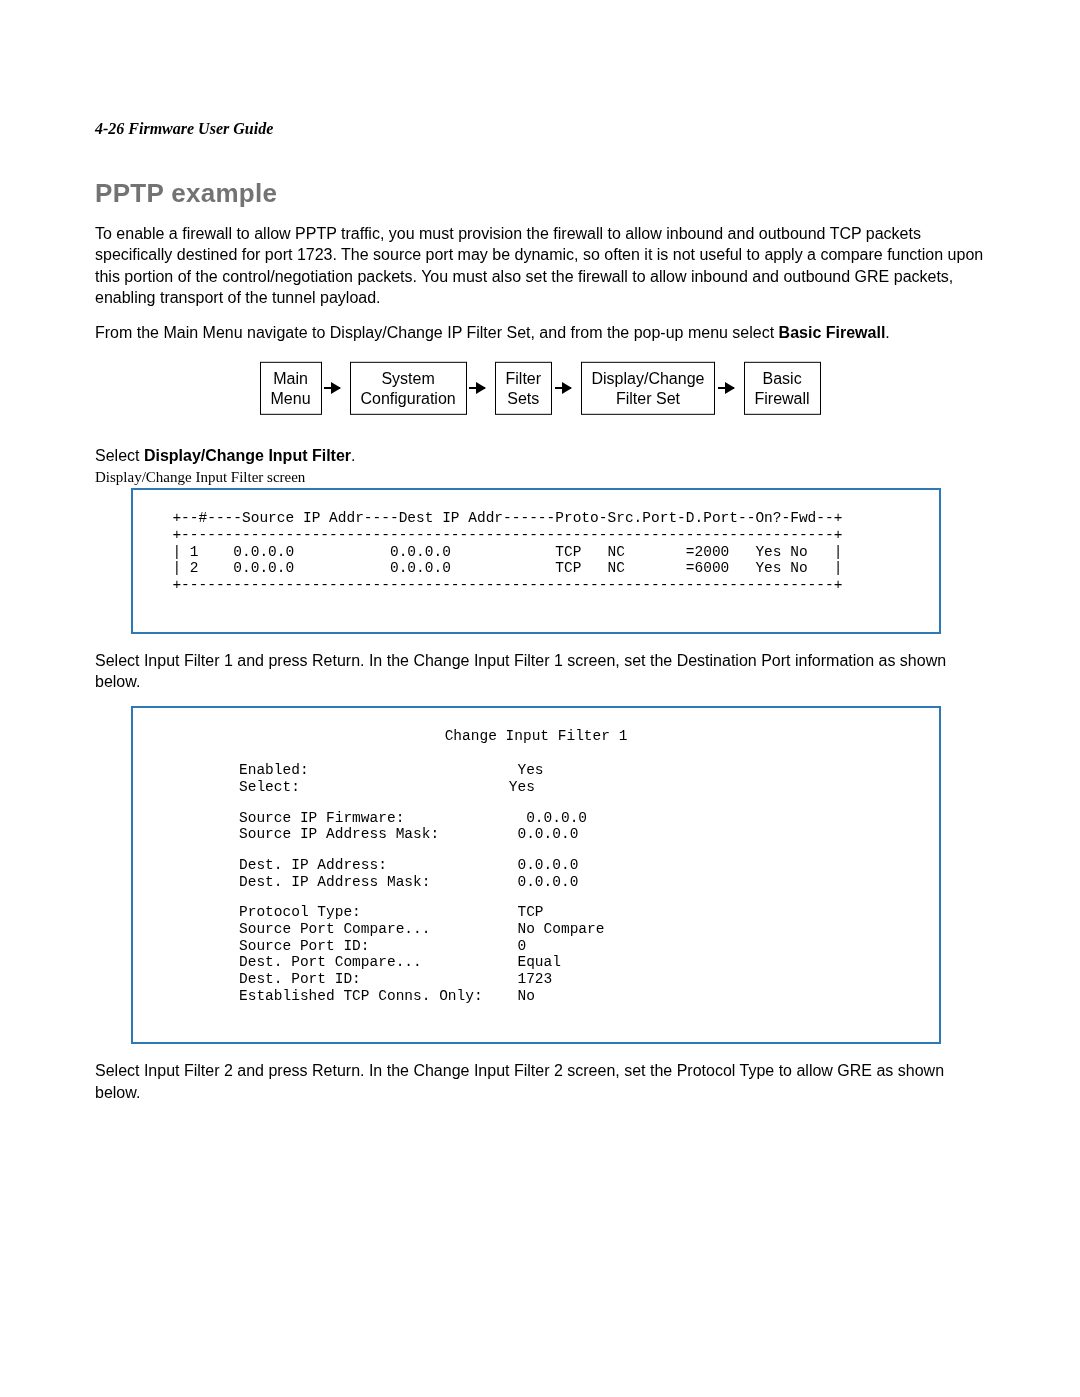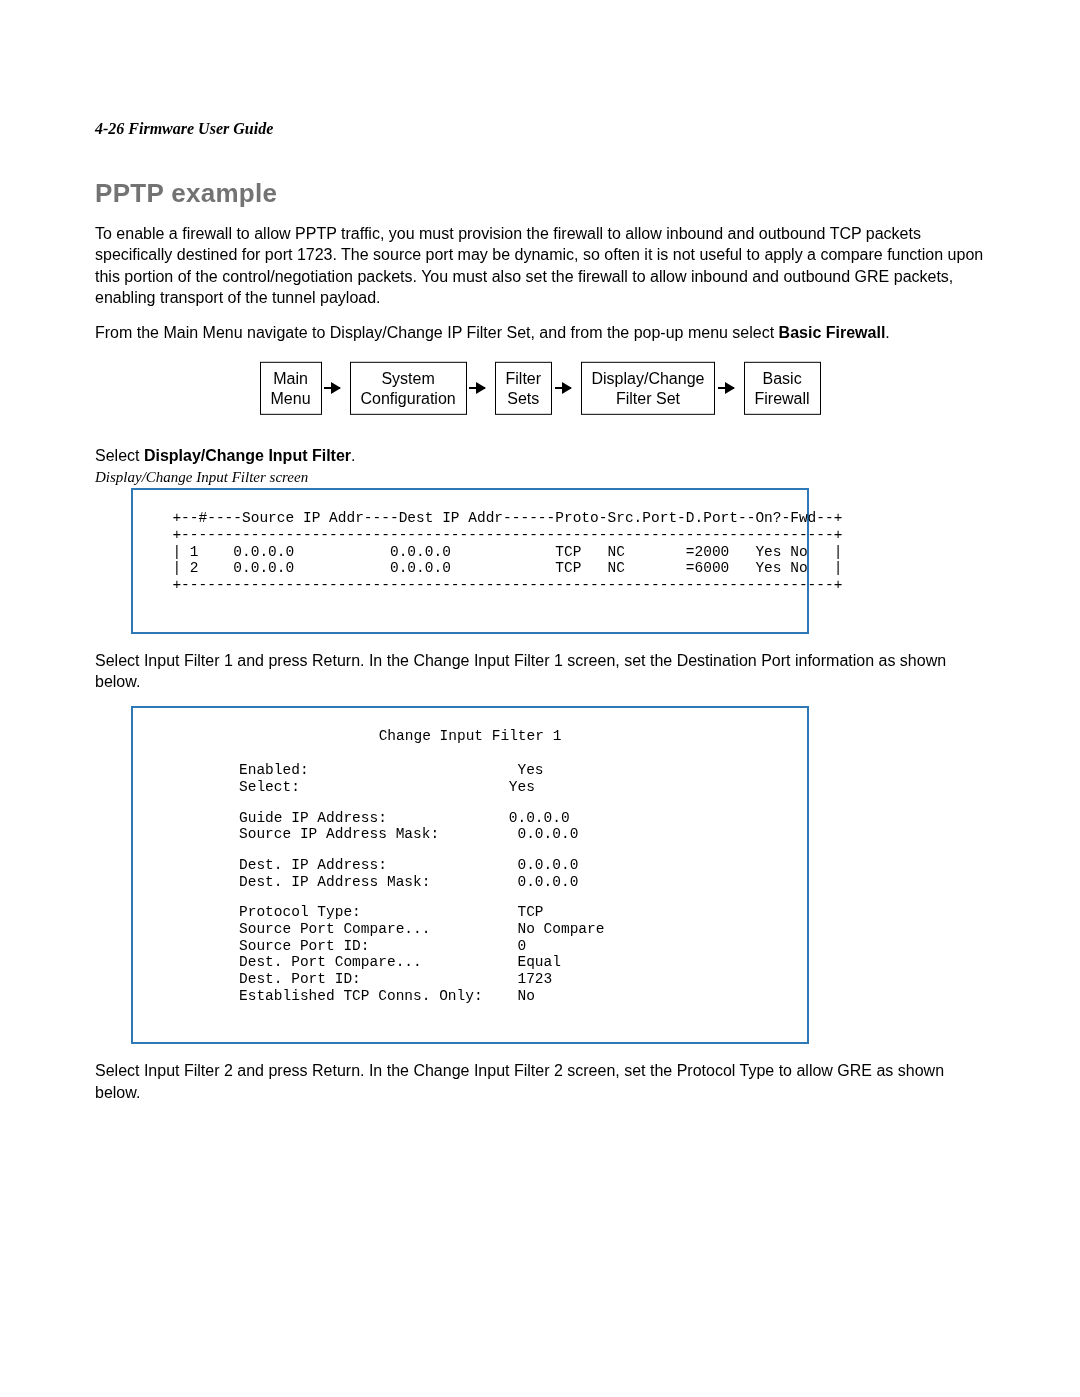--- a/index.html
+++ b/index.html
@@ -77,7 +77,6 @@
     margin: 6px 0 4px 0;
   }
   .fig-caption {
-    font-style: italic;
     font-size: 15px;
     margin: 2px 0 0 0;
     font-family: Georgia, 'Times New Roman', serif;

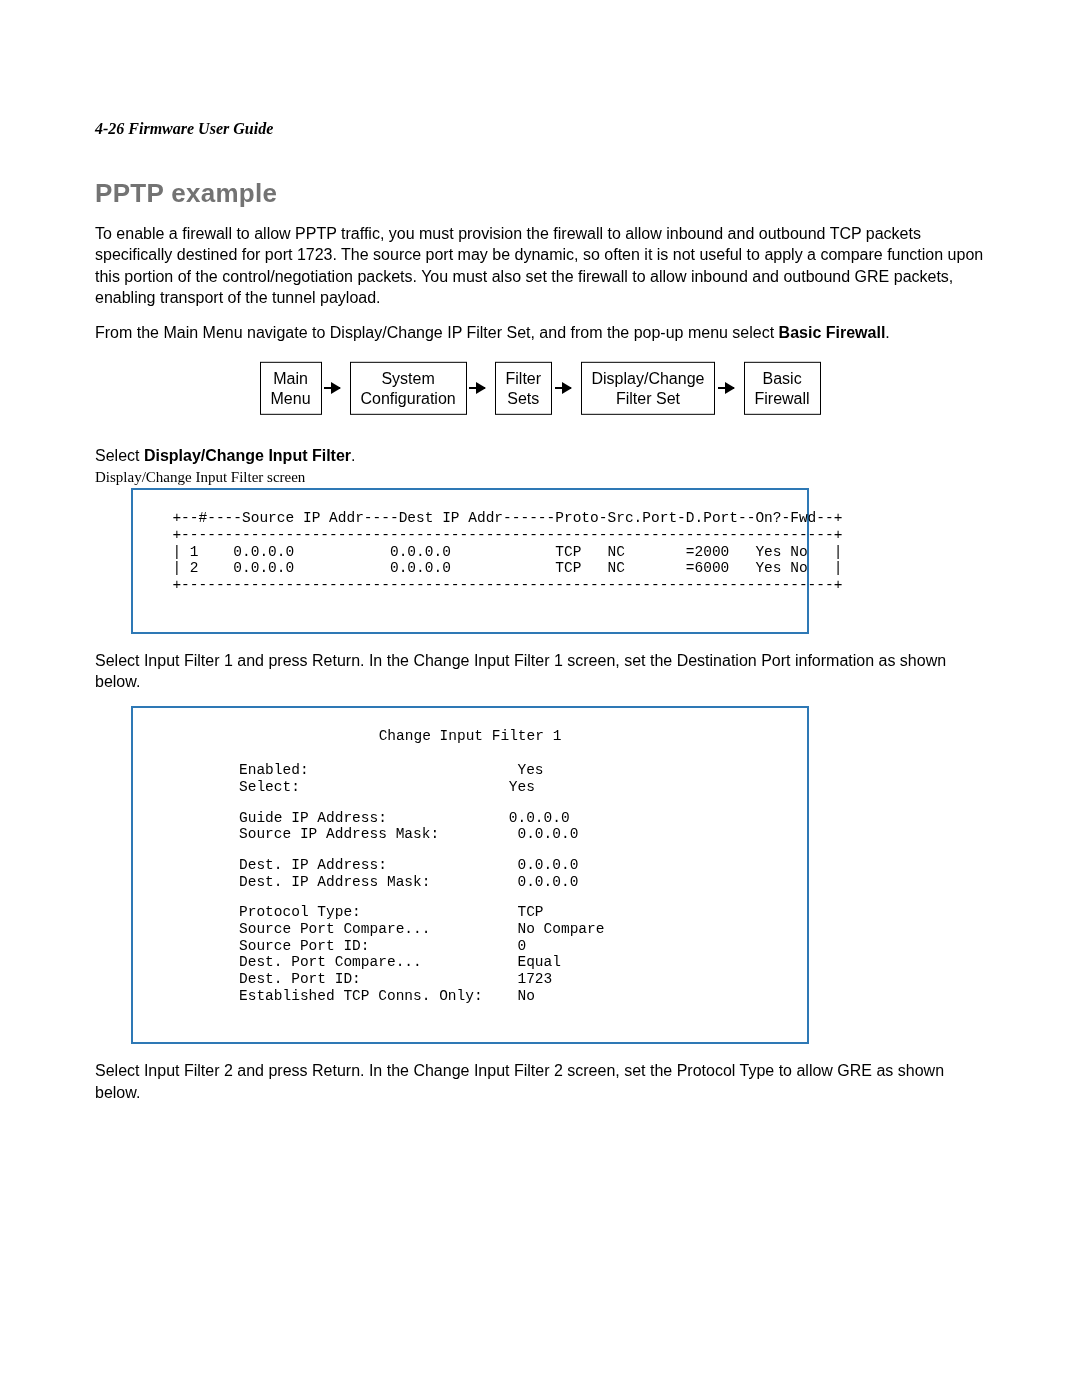--- a/index.html
+++ b/index.html
@@ -86,7 +86,7 @@
     border: 2px solid #2e78b5;
     padding: 20px 22px 38px 22px;
     margin: 2px 0 16px 36px;
-    width: 678px;
+    width: 810px;
     box-sizing: border-box;
   }
   .mono {

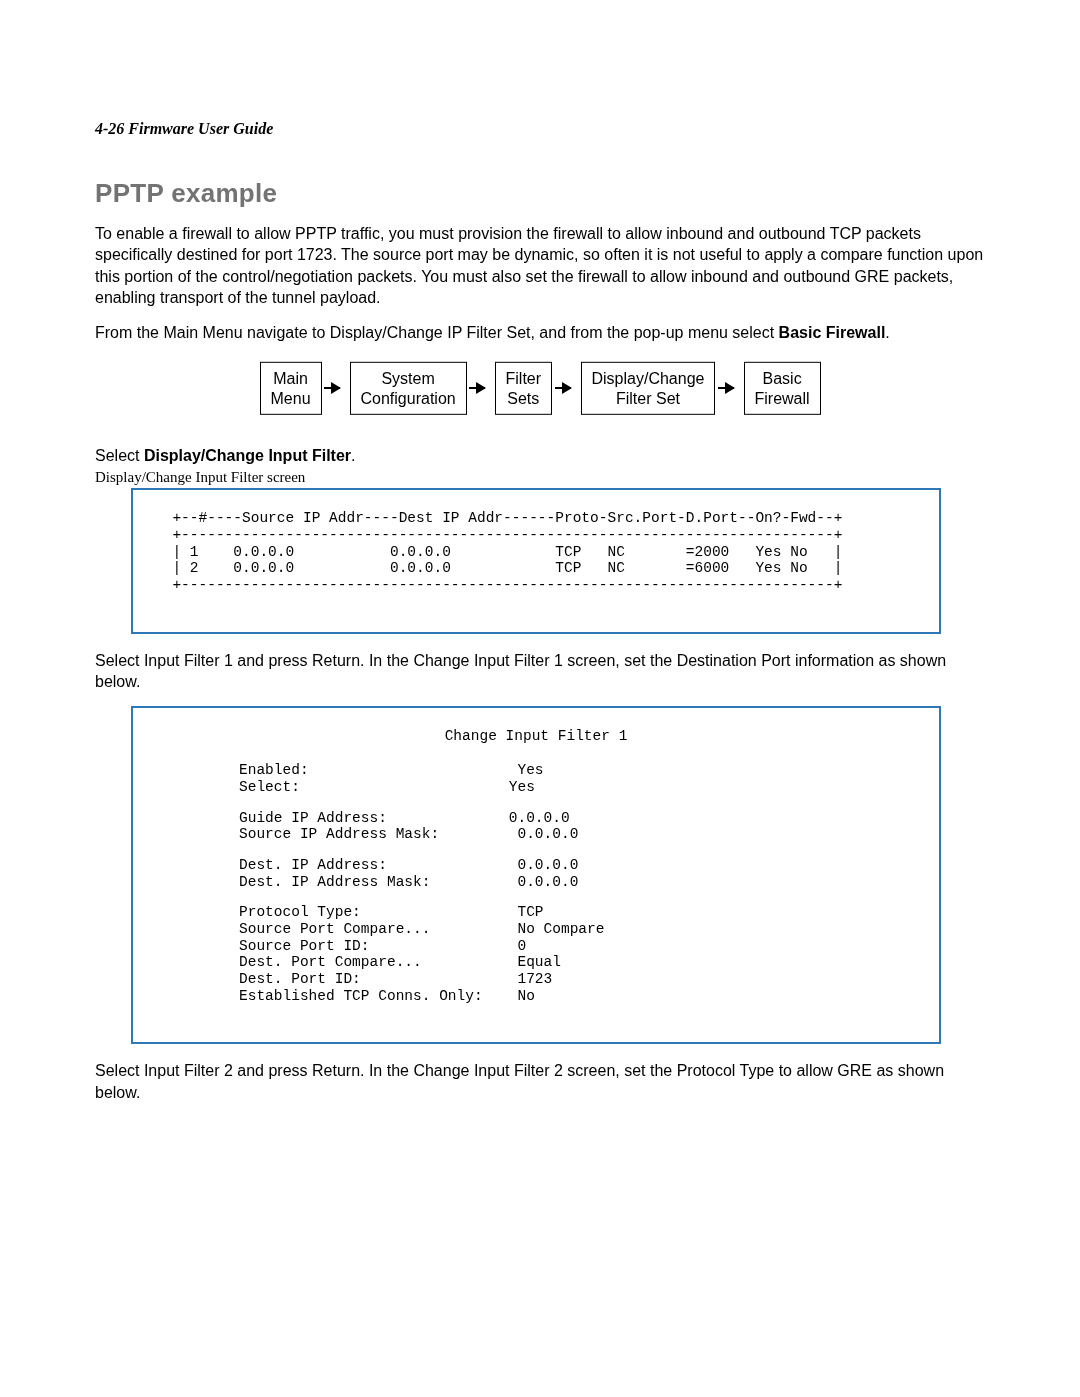--- a/index.html
+++ b/index.html
@@ -167,7 +167,7 @@
         <div class="form-row">Select:                        Yes</div>
       </div>
     <div class="form-block" id="form-g2">
-        <div class="form-row">Guide IP Address:              0.0.0.0</div>
+        <div class="form-row">Source IP Firmware:              0.0.0.0</div>
         <div class="form-row">Source IP Address Mask:         0.0.0.0</div>
       </div>
     <div class="form-block" id="form-g3">

